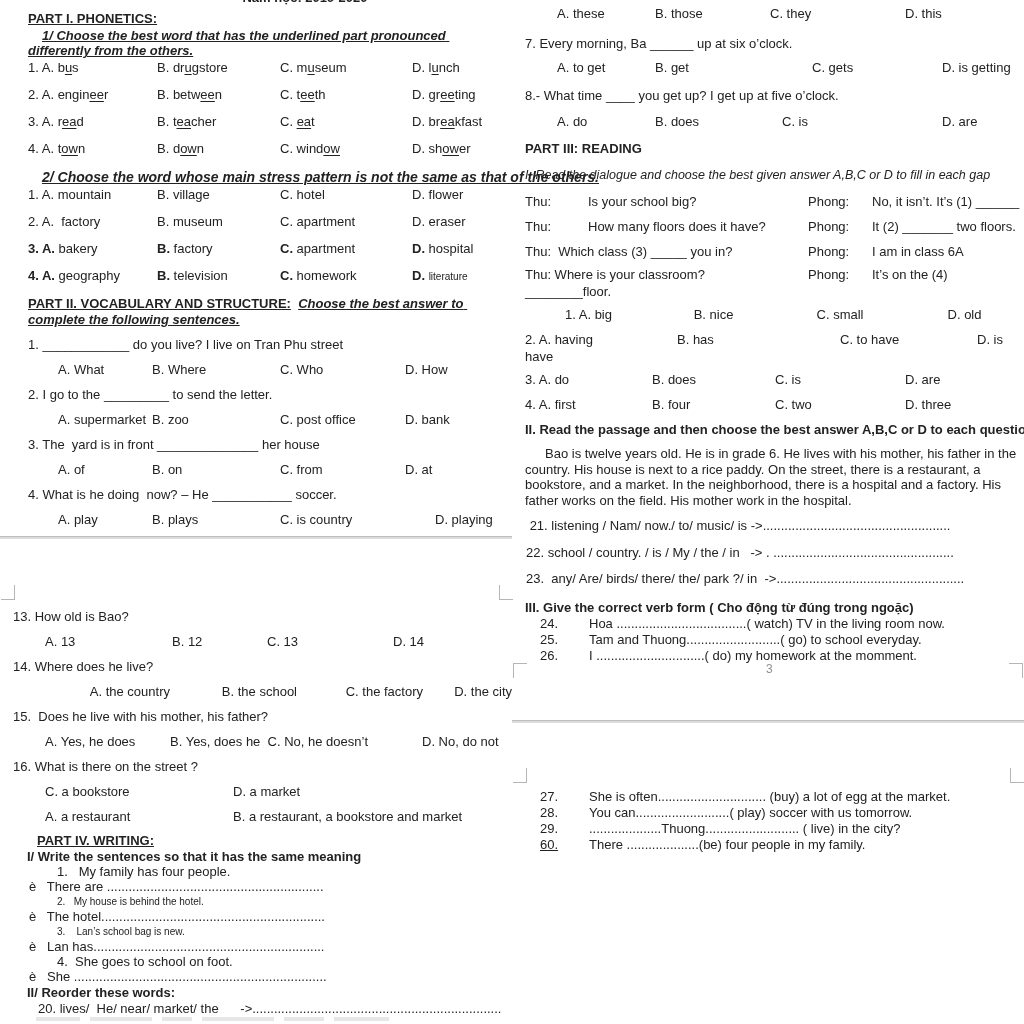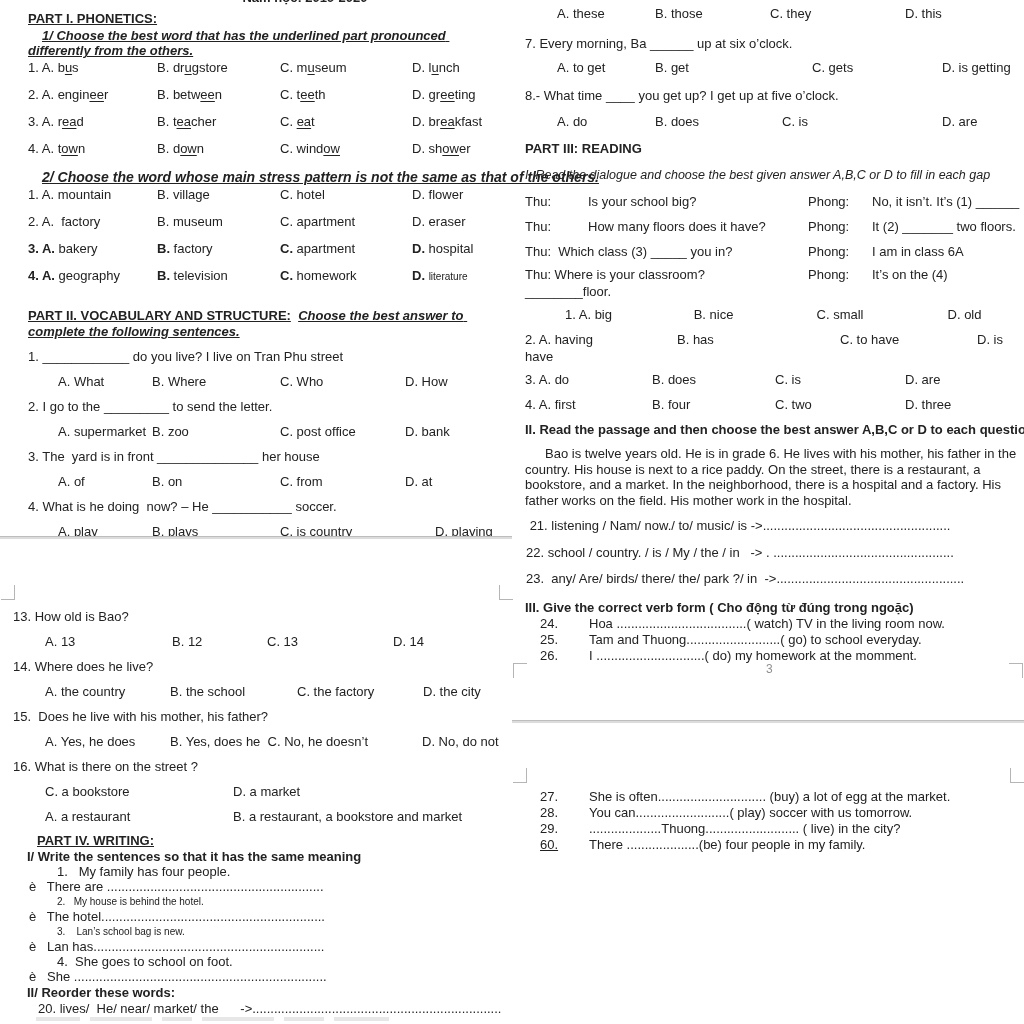--- a/index.html
+++ b/index.html
@@ -50,7 +50,7 @@
   #p1-instr{margin-top:1px;padding-left:28px;text-indent:14px;width:478px;line-height:15px;}
   #p1-instr2{margin-top:12px;padding-left:42px;font-size:14px;}
   #phon-rows .orow:first-child,#stress-rows .orow:first-child{margin-top:2px;}
-  #p2-head{margin-top:24px;padding-left:28px;width:472px;}
+  #p2-head{margin-top:12px;padding-left:28px;width:472px;}
 
   
   .drow{display:grid;grid-template-columns:283px auto;padding-left:13px;height:16px;margin-top:9px;}

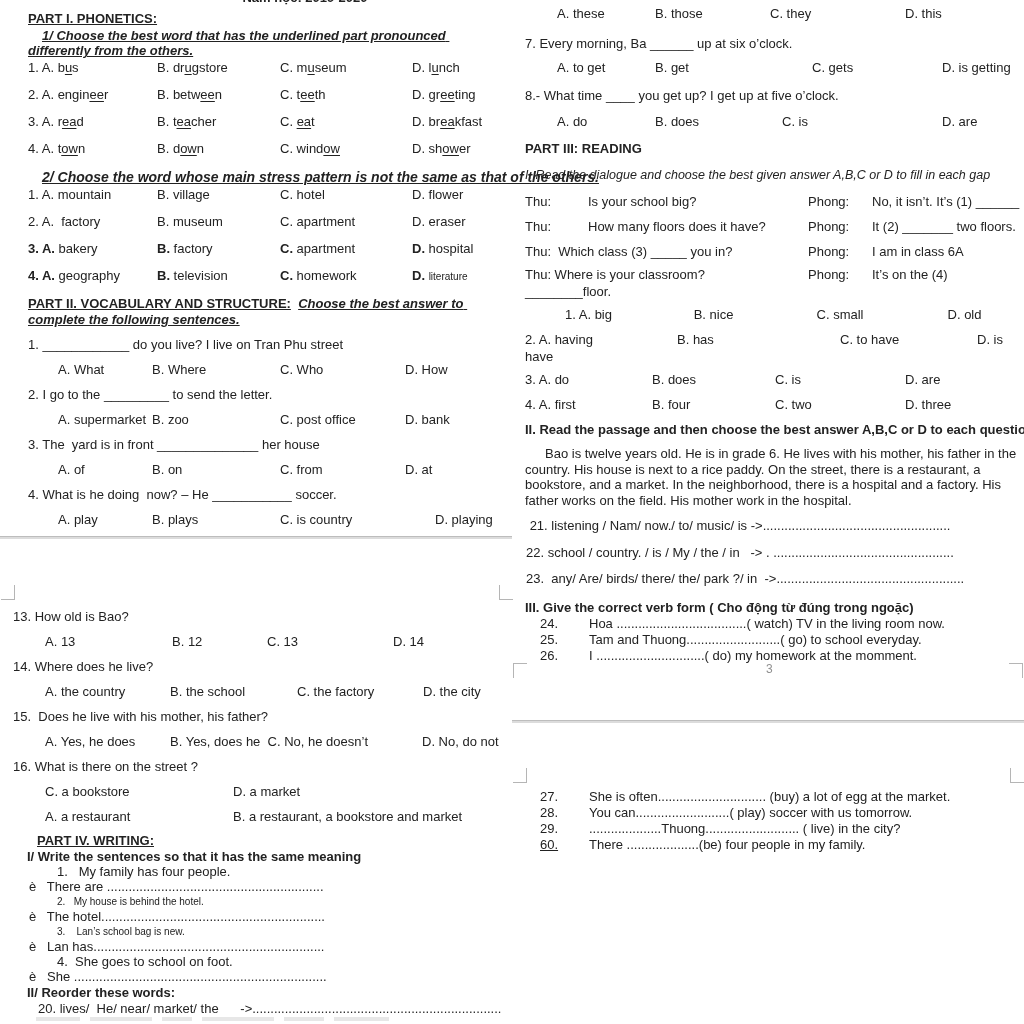--- a/index.html
+++ b/index.html
@@ -30,7 +30,7 @@
   .vopts{padding-left:58px;grid-template-columns:94px 128px 125px auto;}
   .vopts.wideD{grid-template-columns:94px 128px 155px auto;}
   .opts13{padding-left:45px;grid-template-columns:127px 95px 126px auto;}
-  .opts14{padding-left:45px;grid-template-columns:125px 127px 126px auto;}
+  .opts14{padding-left:45px;grid-template-columns:125px 127px 126px auto;text-align:right;}
   .opts15{padding-left:45px;grid-template-columns:125px 93px 159px auto;}
   .opts16{padding-left:45px;grid-template-columns:188px auto;}
   .rtop{padding-left:45px;grid-template-columns:98px 115px 135px auto;}

